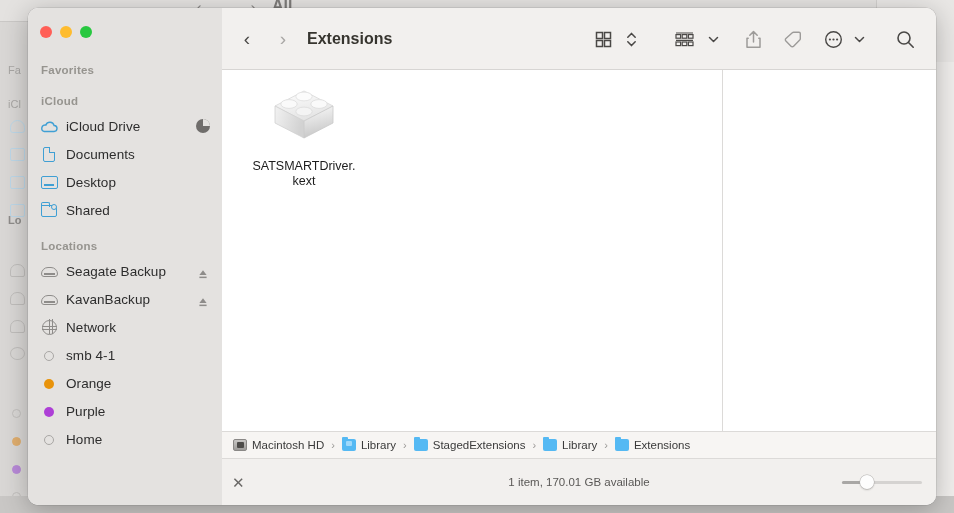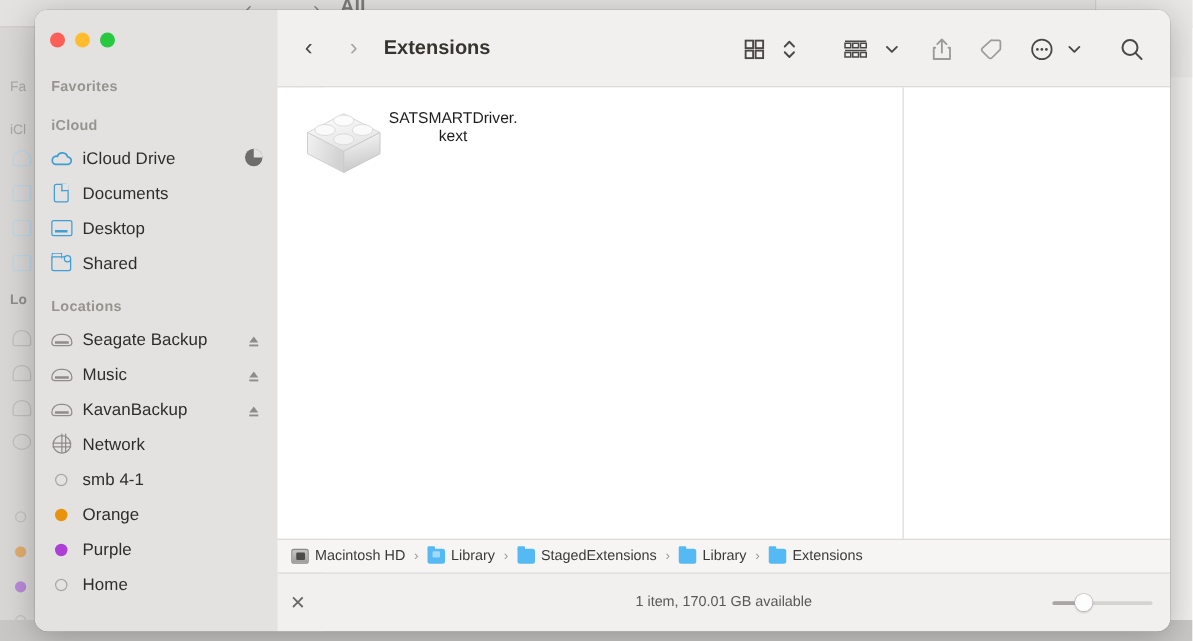--- a/index.html
+++ b/index.html
@@ -194,7 +194,7 @@
   }
   .file-item {
     position:absolute; left:17px; top:8px; width:130px;
-    display:flex; flex-direction:row; 
+    display:flex; flex-direction:column; align-items:center;
   }
   .kext-icon { width:72px; height:72px; position:relative; }
   .file-name {

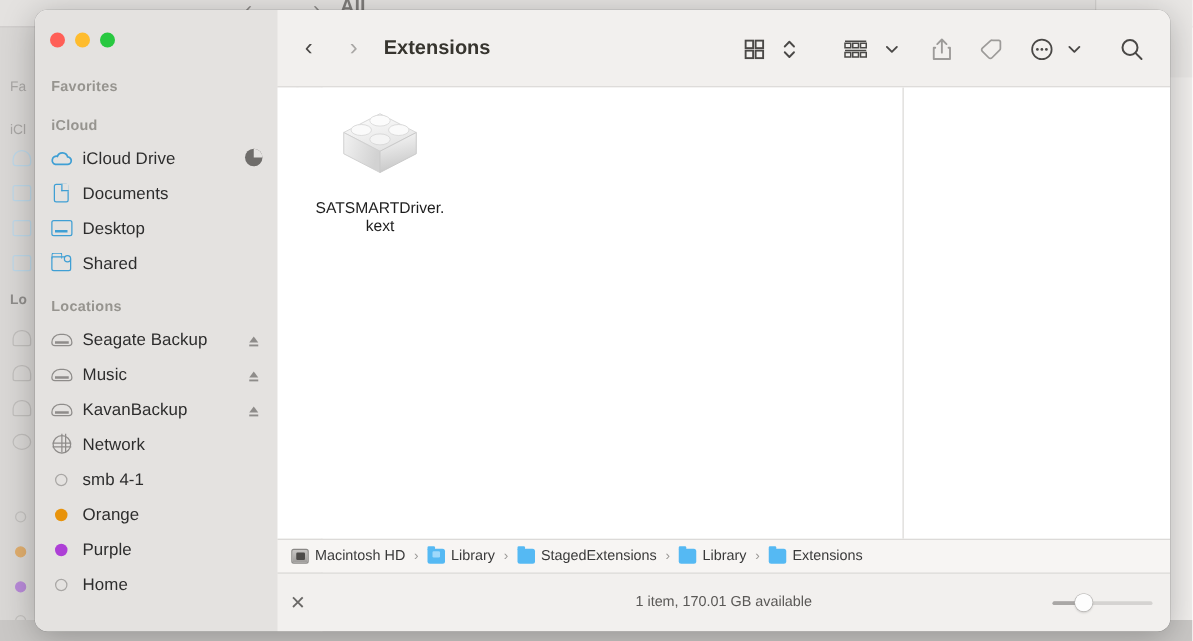--- a/index.html
+++ b/index.html
@@ -273,7 +273,7 @@
     <div class="bg-sb-icon" style="top:148px;"></div>
     <div class="bg-sb-icon" style="top:176px;"></div>
     <div class="bg-sb-icon" style="top:204px;"></div>
-    <div class="bg-sb-item" style="top:214px;font-weight:700;color:#8e8c8a;margin-top:20px;">Lo</div>
+    <div class="bg-sb-item" style="top:214px;font-weight:700;color:#8e8c8a;">Lo</div>
     <div class="bg-sb-icon gray" style="top:264px;border-radius:7px 7px 2px 2px;"></div>
     <div class="bg-sb-icon gray" style="top:292px;border-radius:7px 7px 2px 2px;"></div>
     <div class="bg-sb-icon gray" style="top:320px;border-radius:7px 7px 2px 2px;"></div>

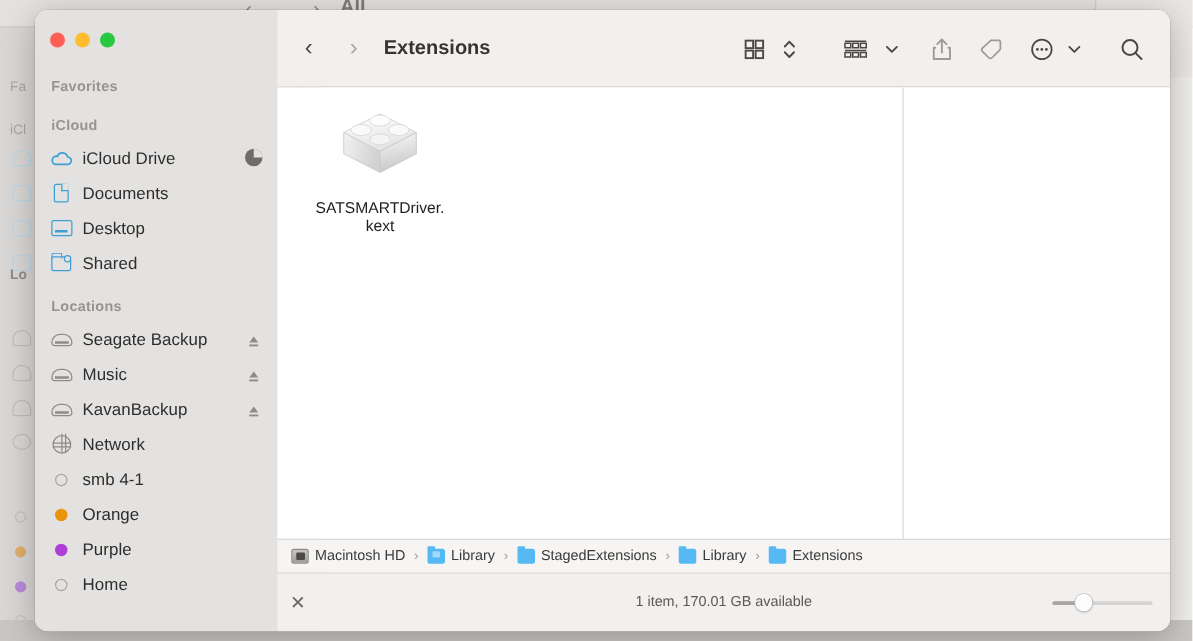--- a/index.html
+++ b/index.html
@@ -354,18 +354,6 @@
           </span>
         </div>
 
-        <div class="sb-row">
-          <span class="sb-ico">
-              <span class="ic-drive"></span>
-            </span>
-          <span class="sb-label">Music</span>
-          <span class="eject">
-            <svg viewBox="0 0 10 11" width="10" height="11">
-                <path d="M5 1.2 8.6 6H1.4z" fill="#8e8c8a"></path>
-                <rect x="1.4" y="7.6" width="7.2" height="1.5" fill="#8e8c8a"></rect>
-              </svg>
-          </span>
-        </div>
 
         <div class="sb-row">
           <span class="sb-ico">

